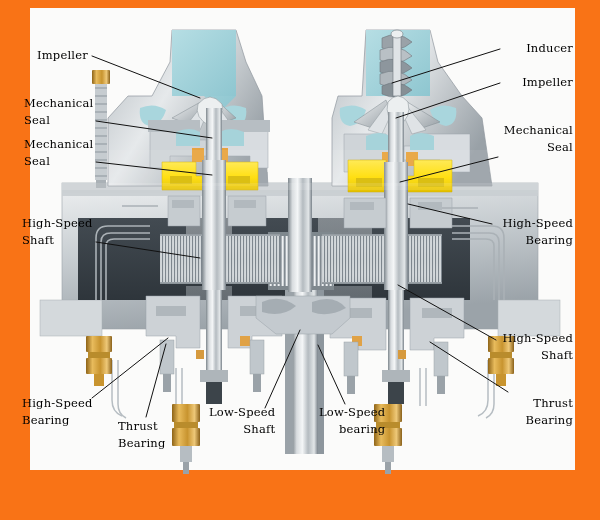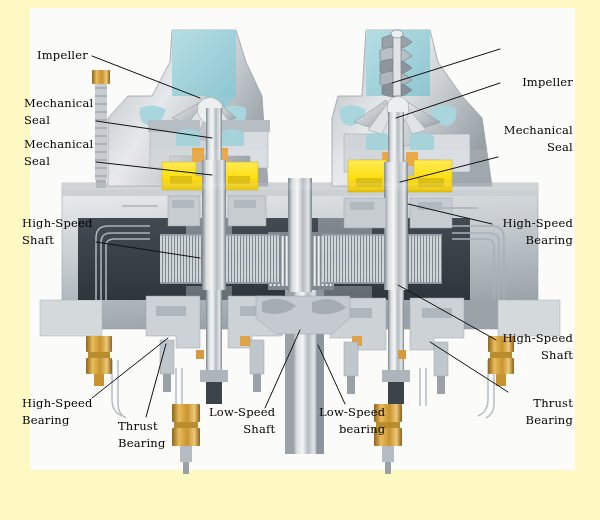--- a/index.html
+++ b/index.html
@@ -12,7 +12,7 @@
     position: relative;
     width: 600px;
     height: 520px;
-    background: #fef9c3;
+    background: #f97316;
     overflow: hidden;
     font-family: "DejaVu Serif", "Liberation Serif", serif;
   }

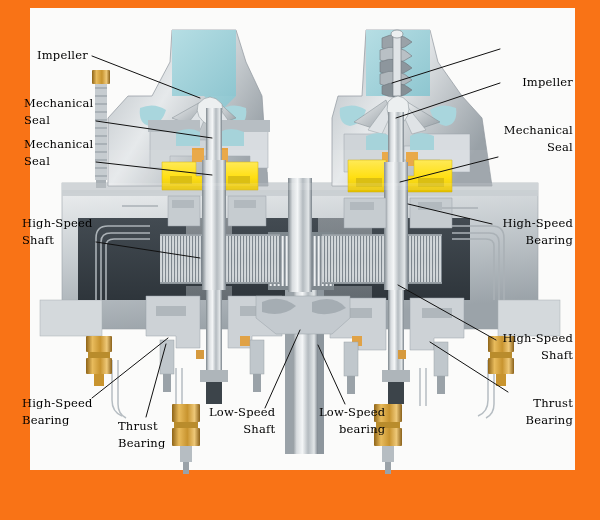--- a/index.html
+++ b/index.html
@@ -396,6 +396,7 @@
   <div class="callout center" style="left:319px; top:404px;">Low-Speed
 bearing</div>
 
+  <div class="callout right" style="left:453px; top:40px;  width:120px;">Inducer</div>
   <div class="callout right" style="left:453px; top:74px;  width:120px;">Impeller</div>
   <div class="callout right" style="left:453px; top:122px; width:120px;">Mechanical
 Seal</div>

